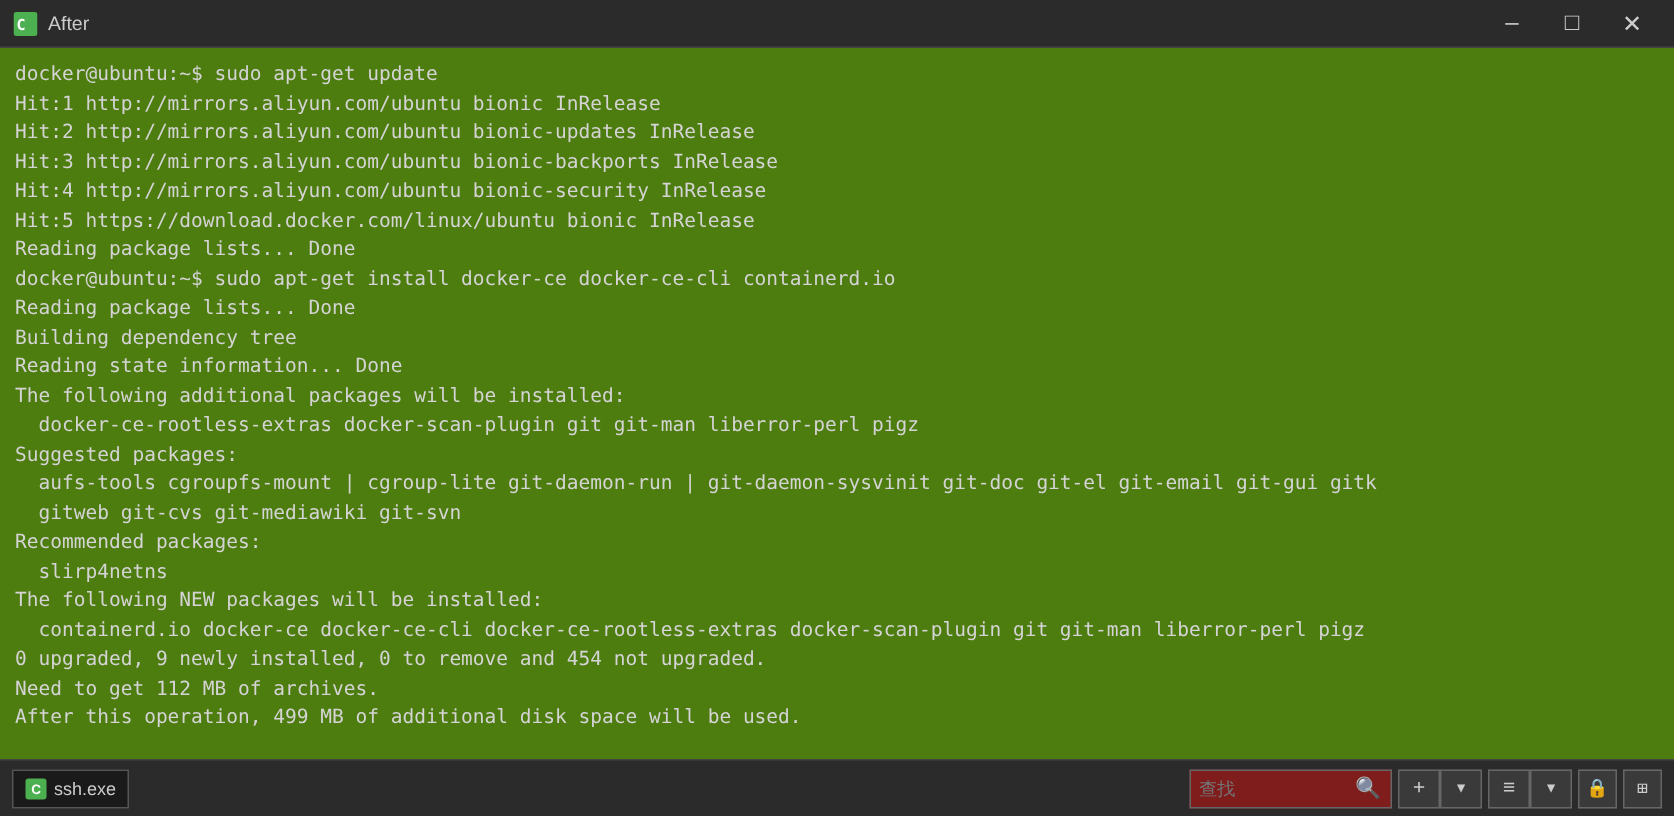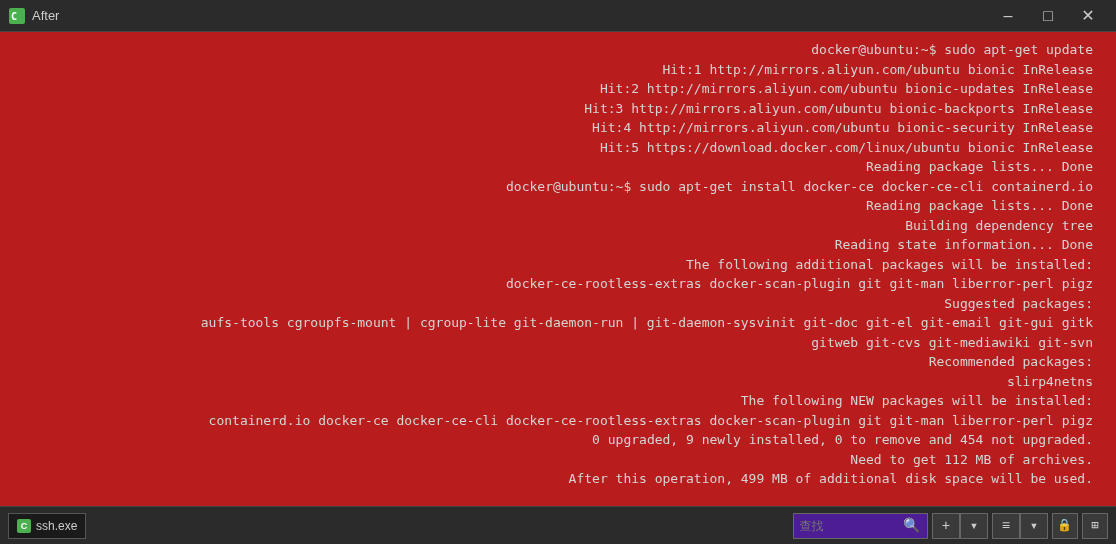--- a/index.html
+++ b/index.html
@@ -56,11 +56,10 @@
 
     
     .terminal {
-      background: #b91c1c;
-      padding: 8px 23px;
+      background: #4d7c0f;
+      padding: 8px 10px;
       height: calc(544px - 32px - 38px);
       overflow: hidden;
-      text-align: right;
     }
     .terminal pre {
       color: #d4d4d4;

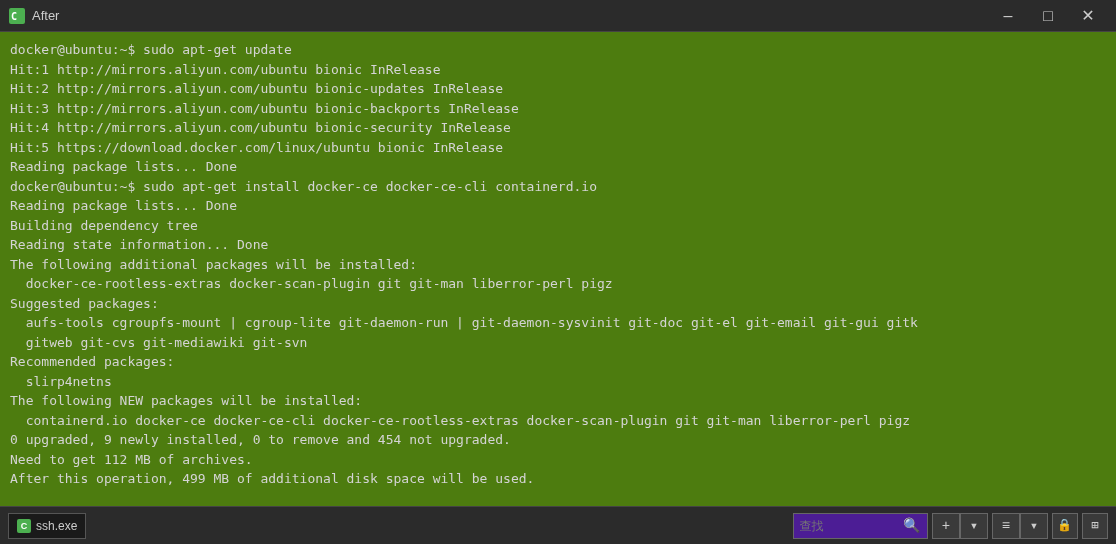--- a/index.html
+++ b/index.html
@@ -116,7 +116,7 @@
     .search-box {
       display: flex;
       align-items: center;
-      background: #4c1d95;
+      background: #7f1d1d;
       border: 1px solid #666;
       height: 26px;
       padding: 0 6px;

